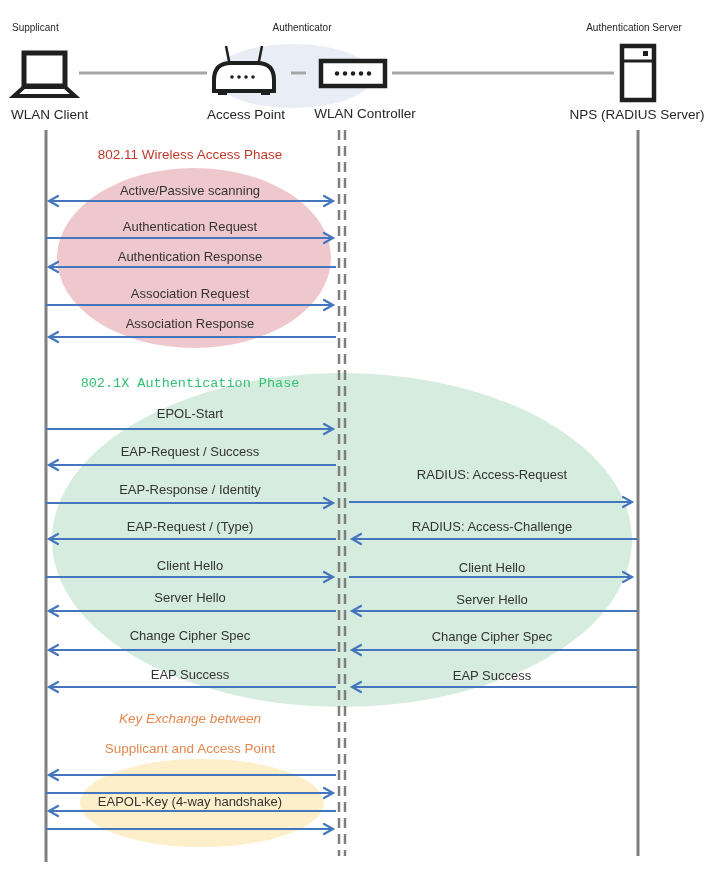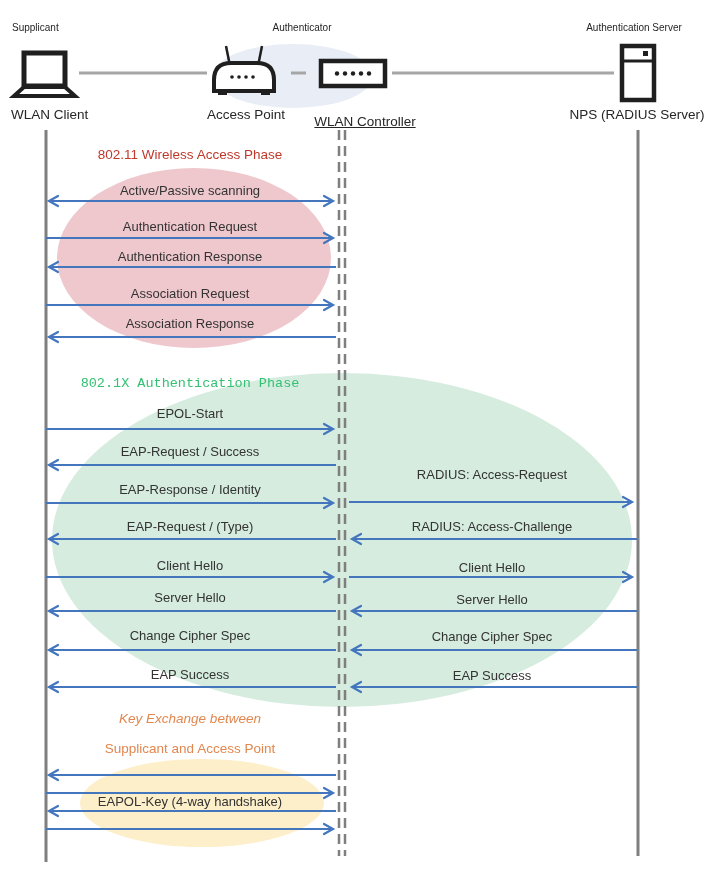--- a/index.html
+++ b/index.html
@@ -121,7 +121,7 @@
 
   <div class="device" style="left:11px;top:107px;text-align:left;">WLAN Client</div>
   <div class="device" style="left:166px;top:107px;width:160px;">Access Point</div>
-  <div class="device" style="left:285px;top:114px;width:160px;text-decoration:underline;">WLAN Controller</div>
+  <div class="device" style="left:285px;top:106px;width:160px;">WLAN Controller</div>
   <div class="device" style="left:552px;top:107px;width:170px;">NPS (RADIUS Server)</div>
 
   <div class="lbl left-col phase-title p1" style="top:146px;">802.11 Wireless Access Phase</div>

